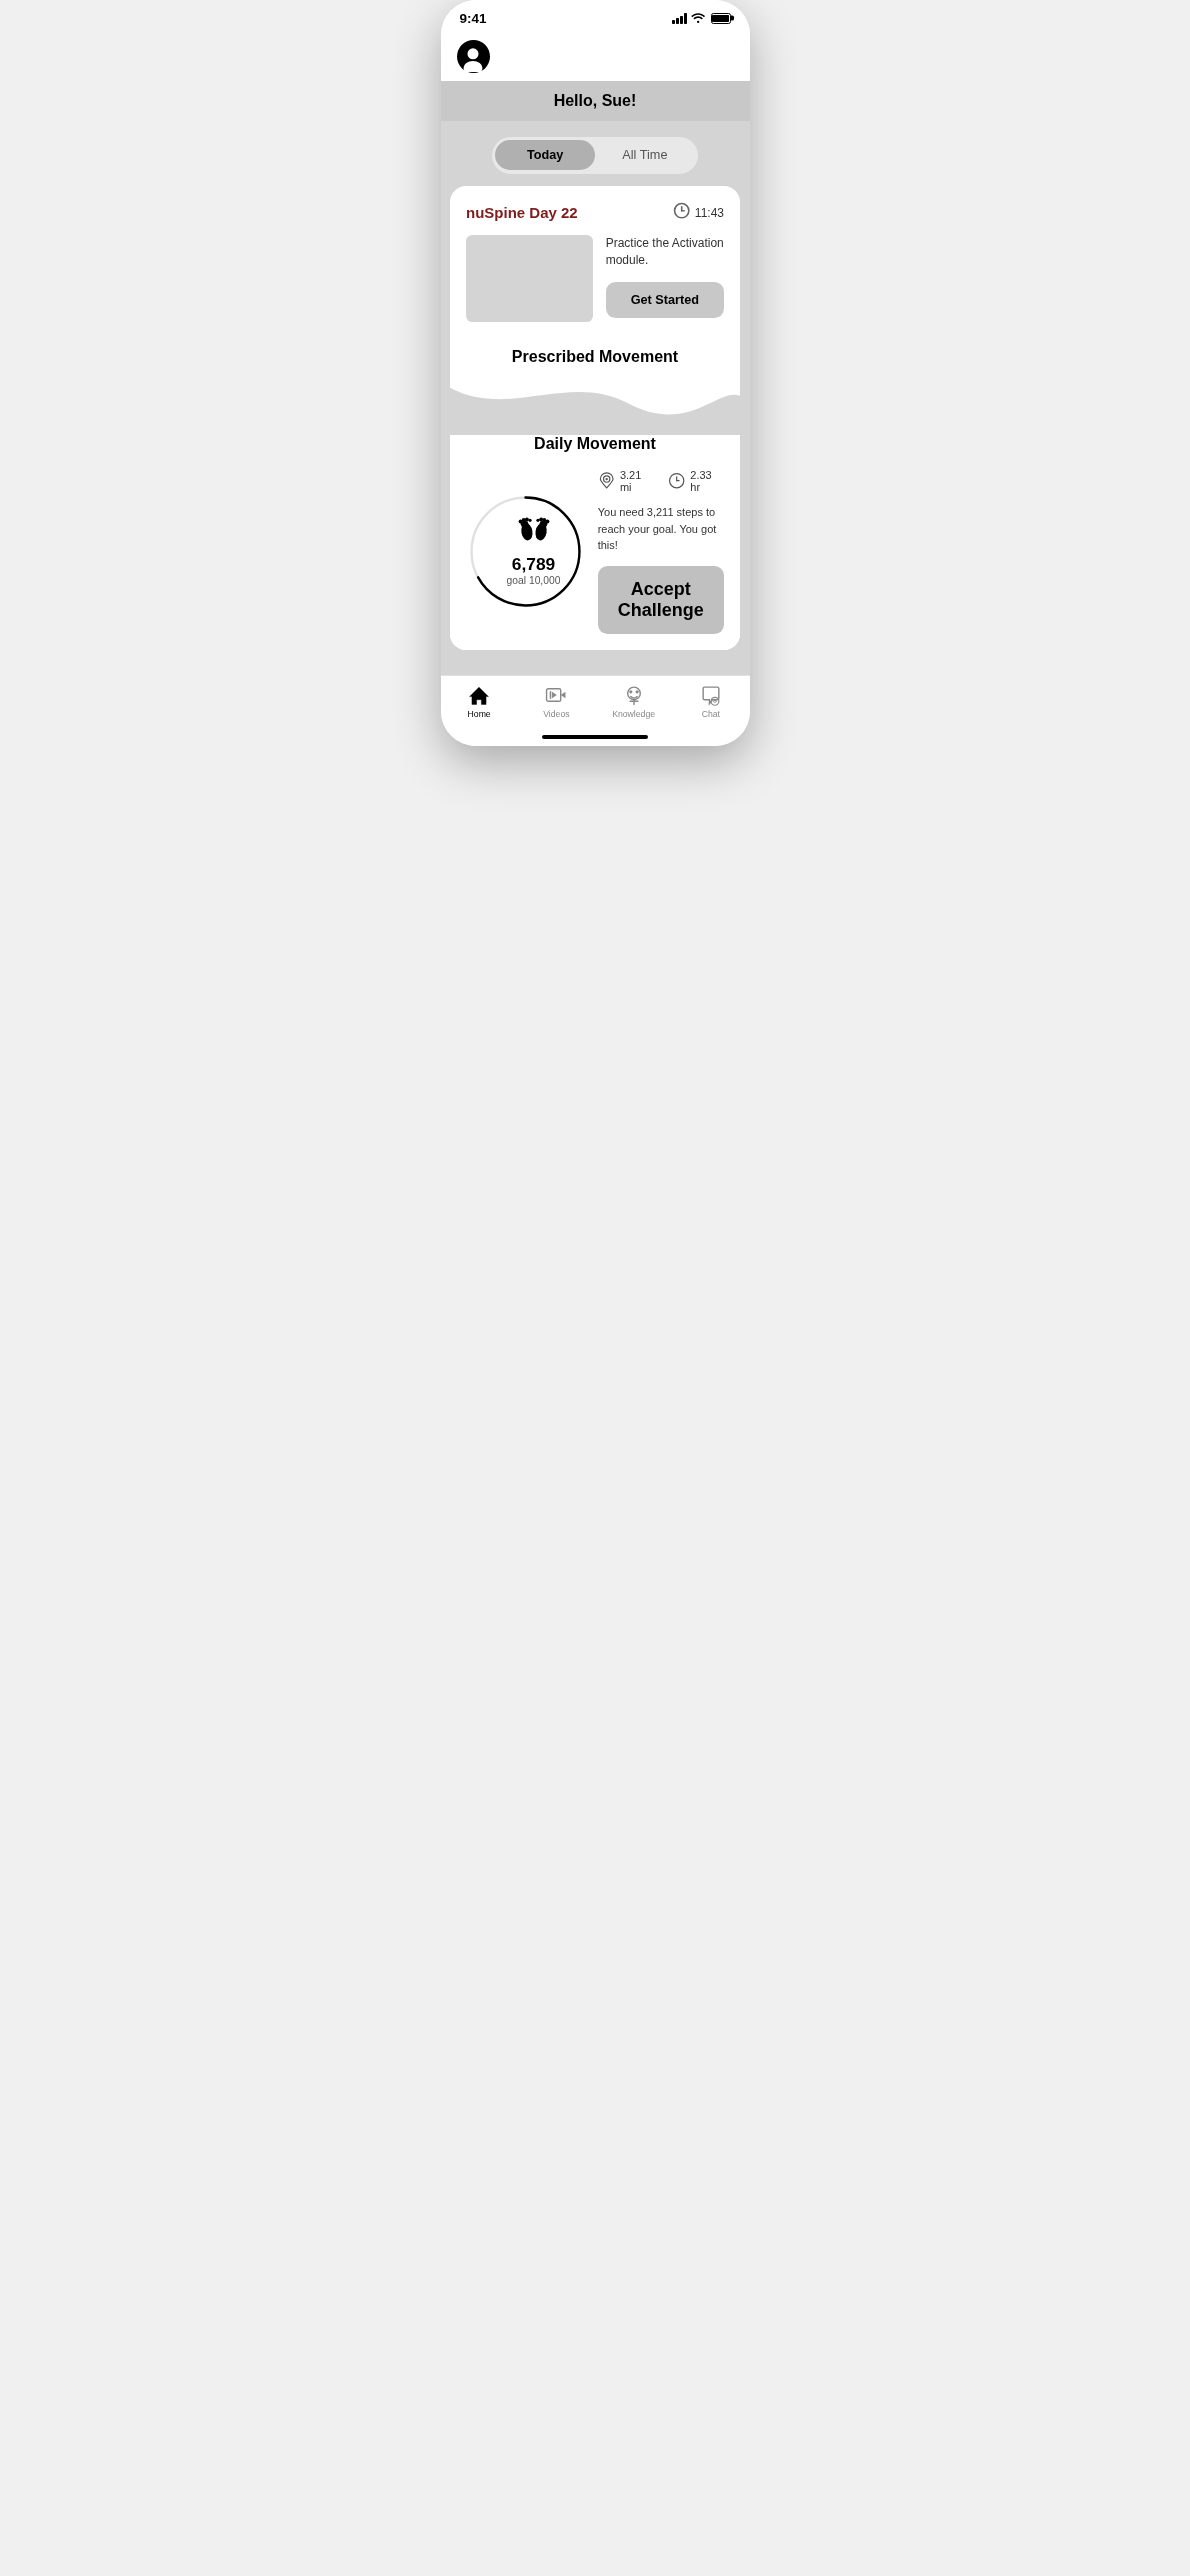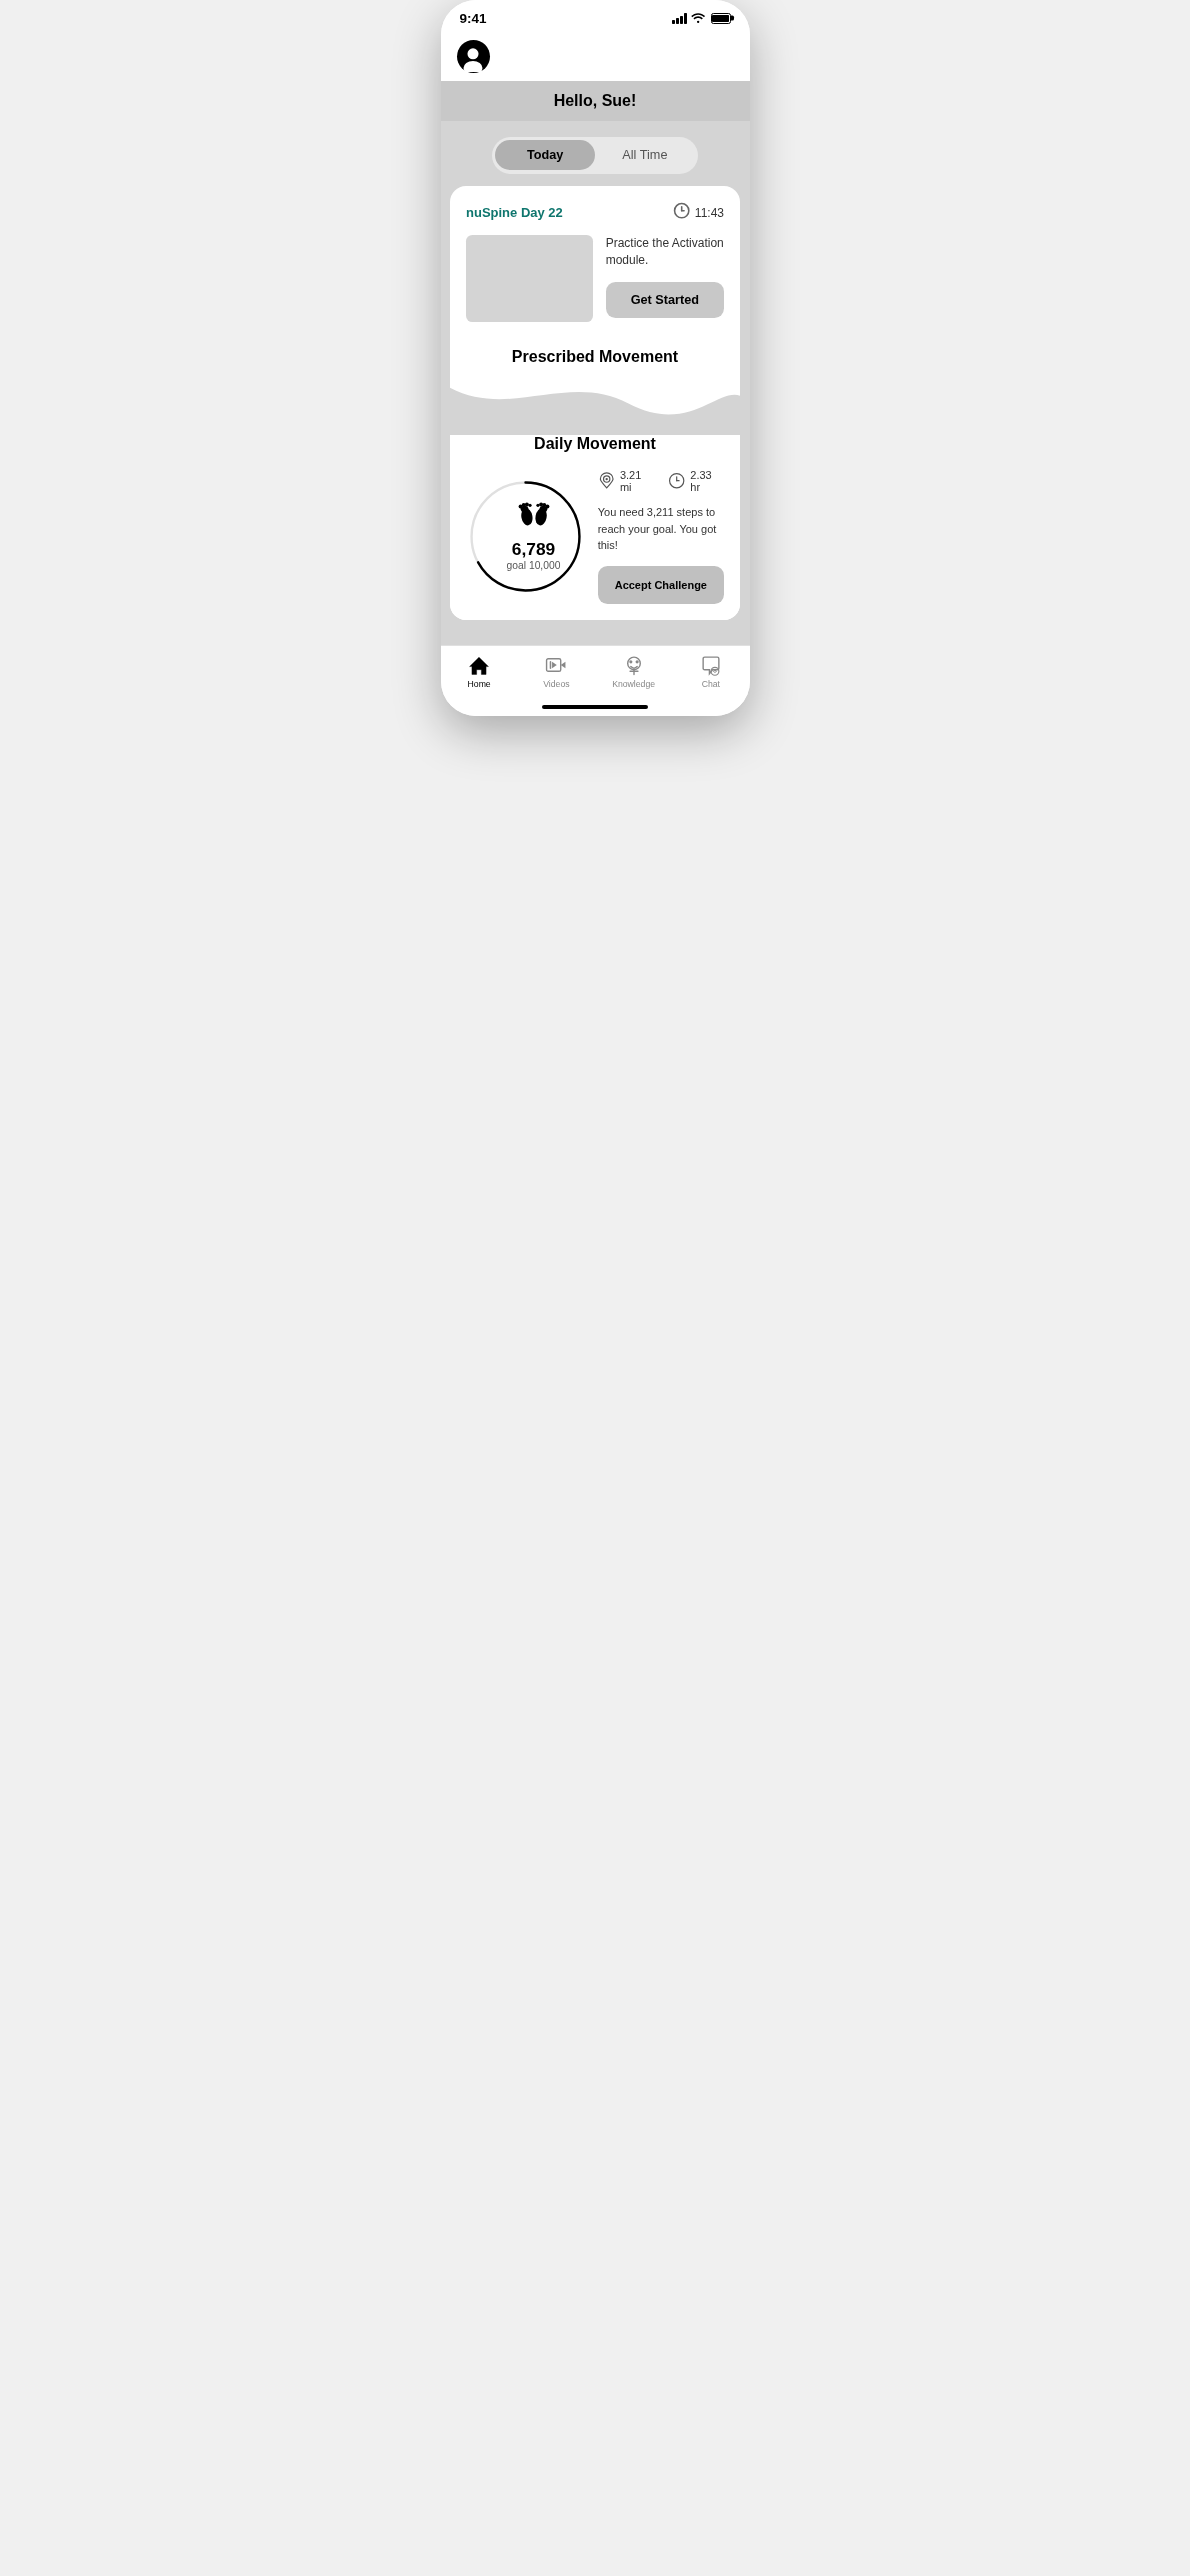--- a/index.html
+++ b/index.html
@@ -188,9 +188,9 @@
     }
 
     .card-title {
-      font-size: 13px;
+      font-size: 15px;
       font-weight: 600;
-      color: #0f766e;
+      color: #7f1d1d;
     }
 
     .time-badge {

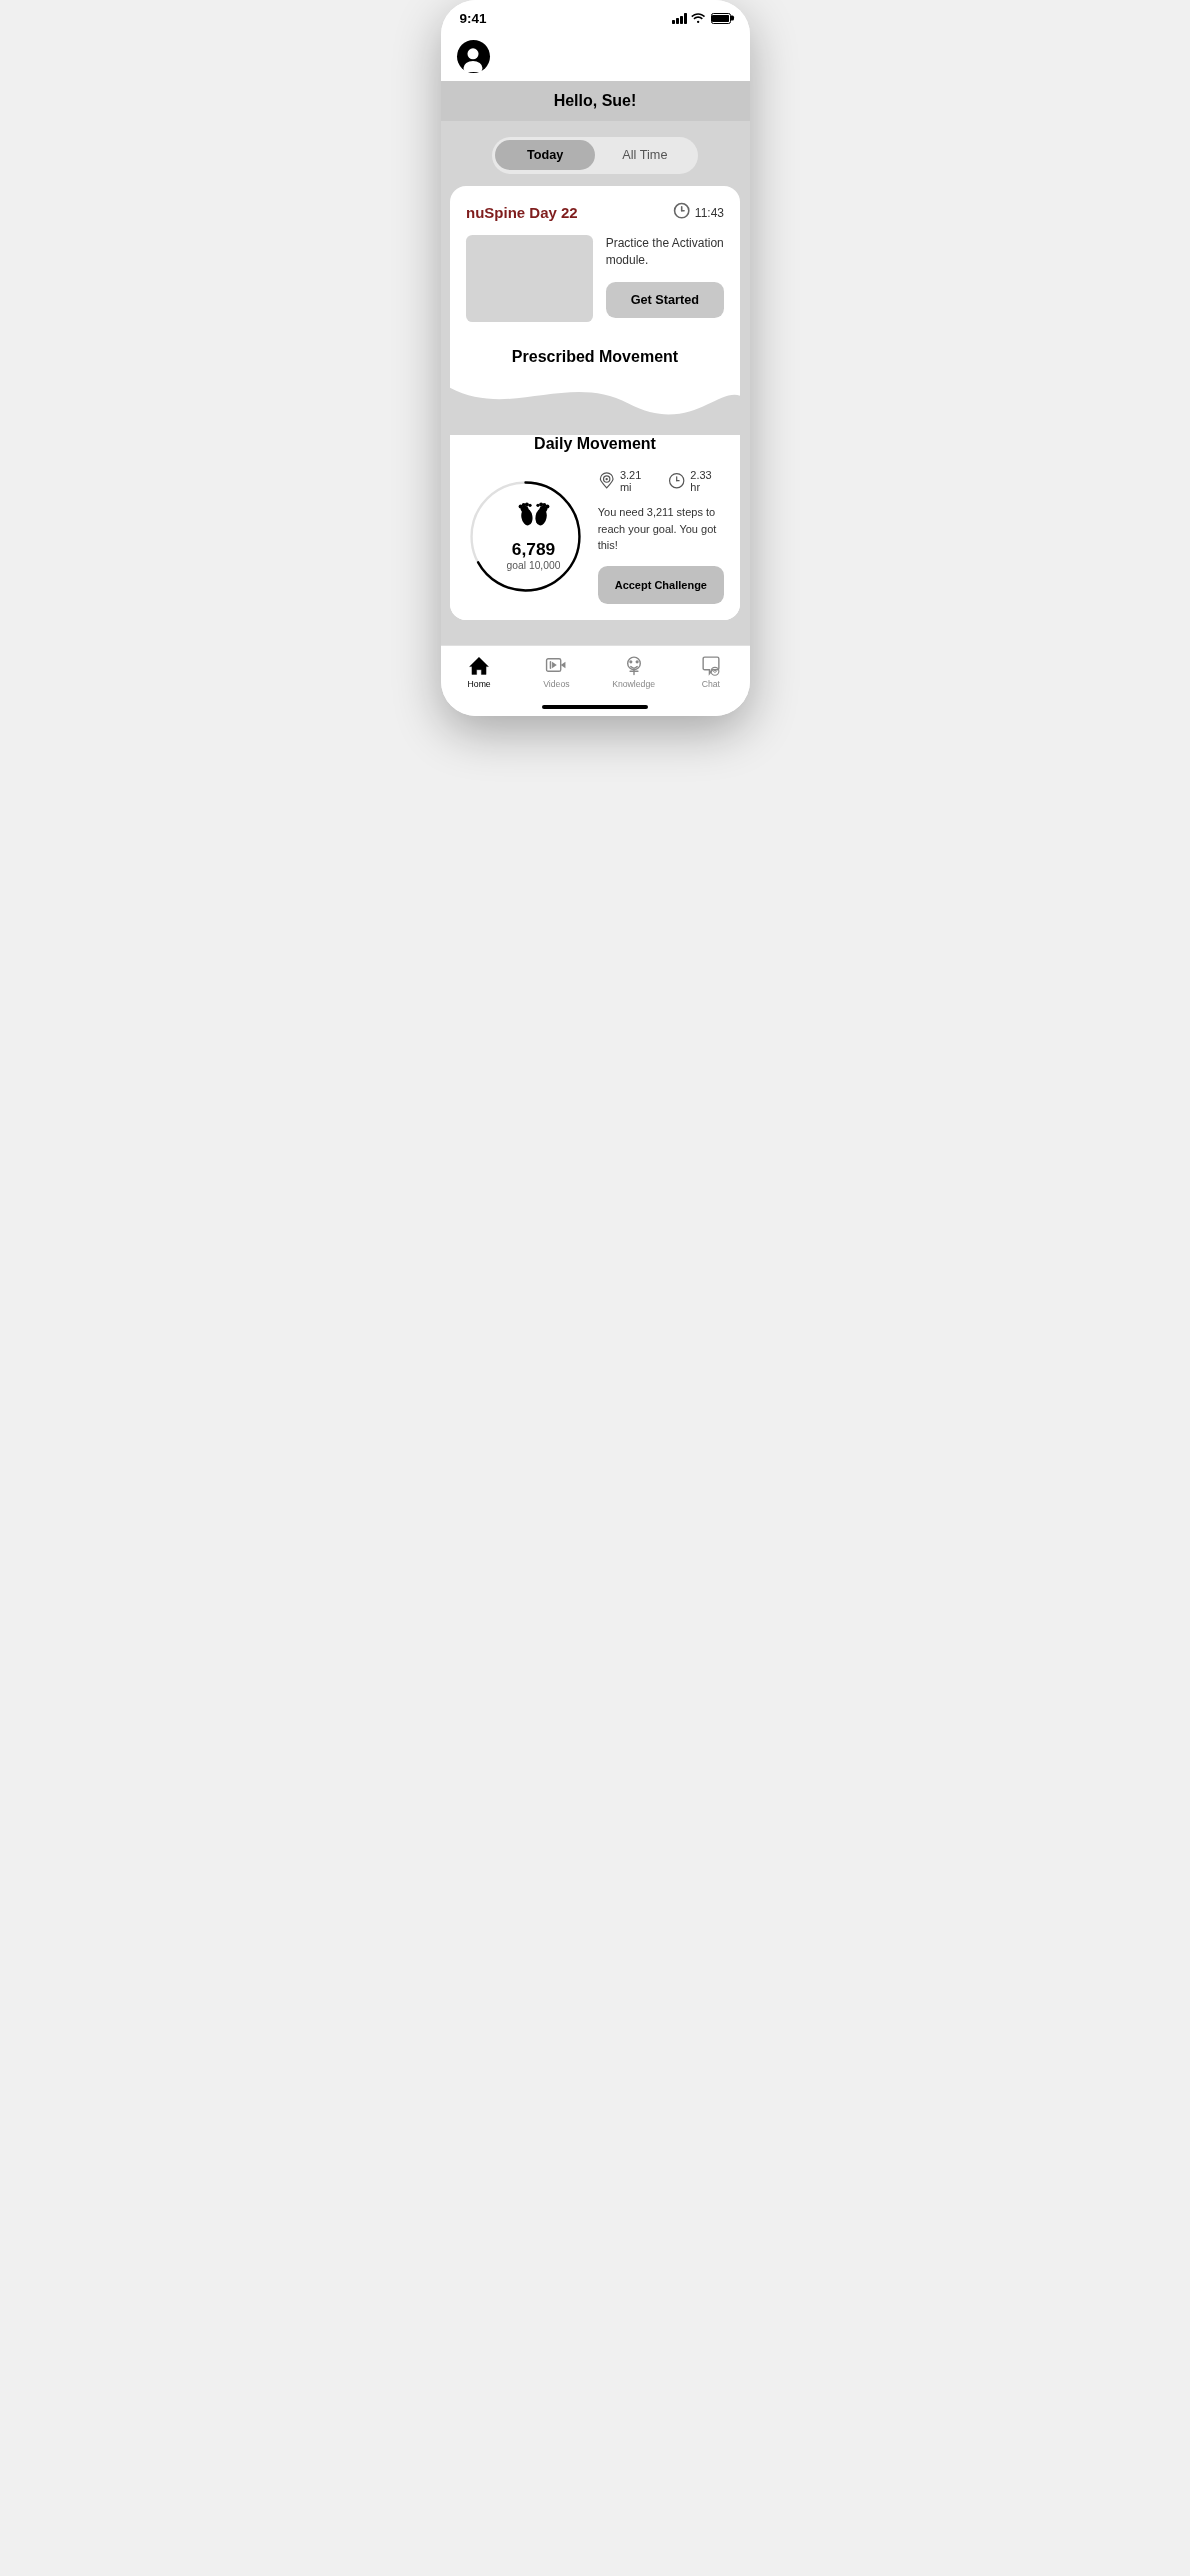--- a/index.html
+++ b/index.html
@@ -345,7 +345,7 @@
       border: none;
       border-radius: 9.5px;
       padding: 12.7px;
-      font-size: 11px;
+      font-size: 18px;
       font-weight: 700;
       color: #000;
       cursor: pointer;

